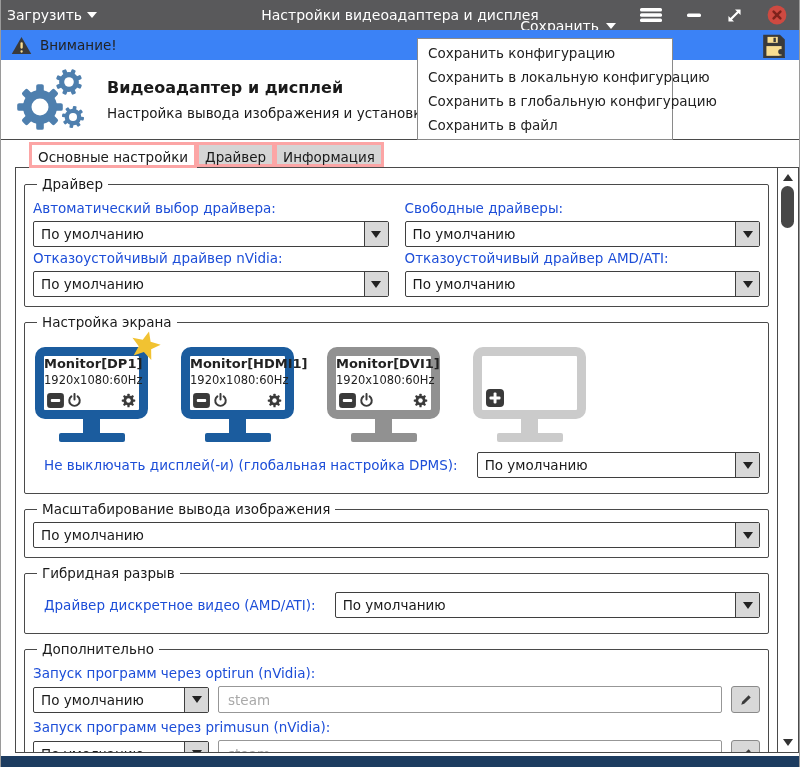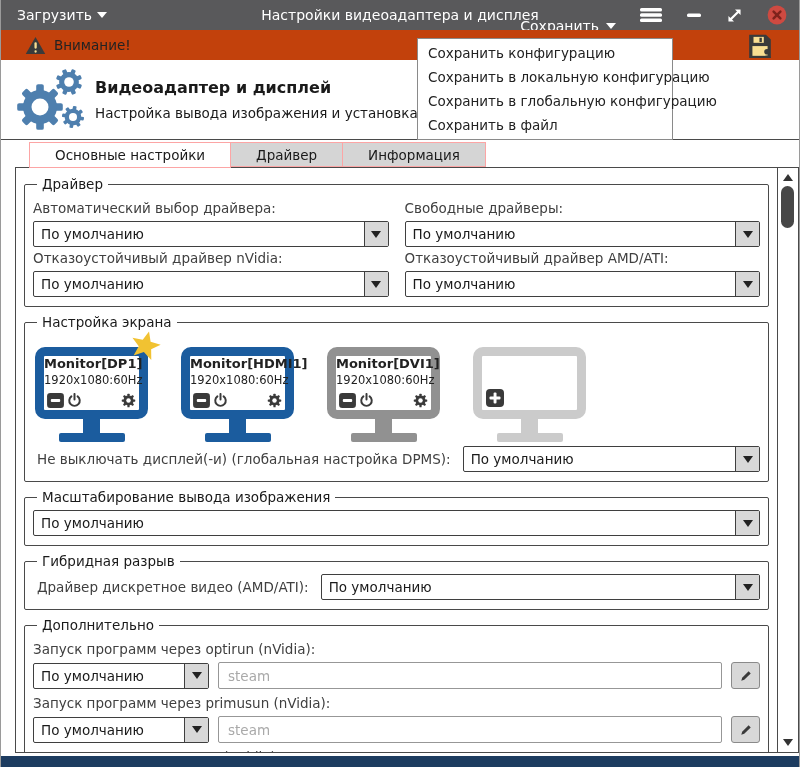--- a/index.html
+++ b/index.html
@@ -11,7 +11,7 @@
   
   .titlebar { position:absolute; top:0; left:0; right:0; height:30px; background:#59595b;
               display:flex; align-items:center; color:#fff; font-size:14px; }
-  .tb-left { margin-left:16px; display:flex; align-items:center; gap:5px; cursor:default; }
+  .tb-left { margin-left:6px; display:flex; align-items:center; gap:5px; cursor:default; }
   .tb-title { position:absolute; left:50%; transform:translateX(-50%); white-space:nowrap; font-weight:500; }
   .tb-right { margin-left:auto; display:flex; align-items:center; gap:24px; margin-right:12px; }
   .tb-save { display:flex; align-items:center; gap:7px;margin-top:21px; }

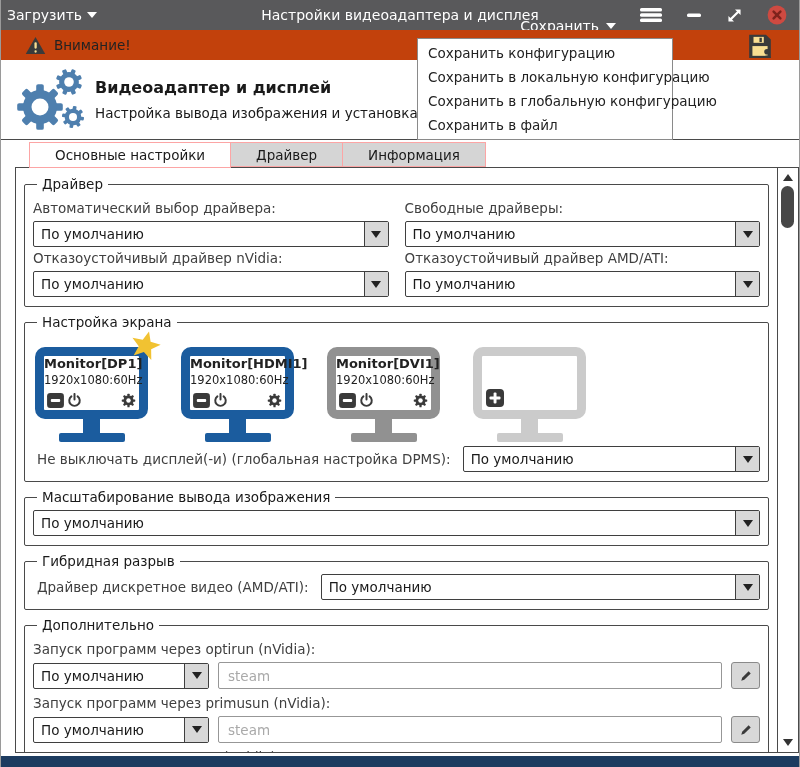--- a/index.html
+++ b/index.html
@@ -24,8 +24,8 @@
   .menu-item { font-size:13.5px; color:#222; padding:4px 10px; white-space:nowrap; cursor:default; }
 
   
-  .warnbar { position:absolute; top:30px; left:0; right:0; height:30px; background:#c2410c;
-             display:flex; align-items:center; padding:0 24px; }
+  .warnbar { position:absolute; top:30px; left:0; right:0; height:30px; background:#3b82f6;
+             display:flex; align-items:center; padding:0 10px; }
   .warn-text { font-size:13.5px; color:#222; margin-left:8px; }
   .warn-save { margin-left:auto; margin-right:2px; cursor:default; }
 

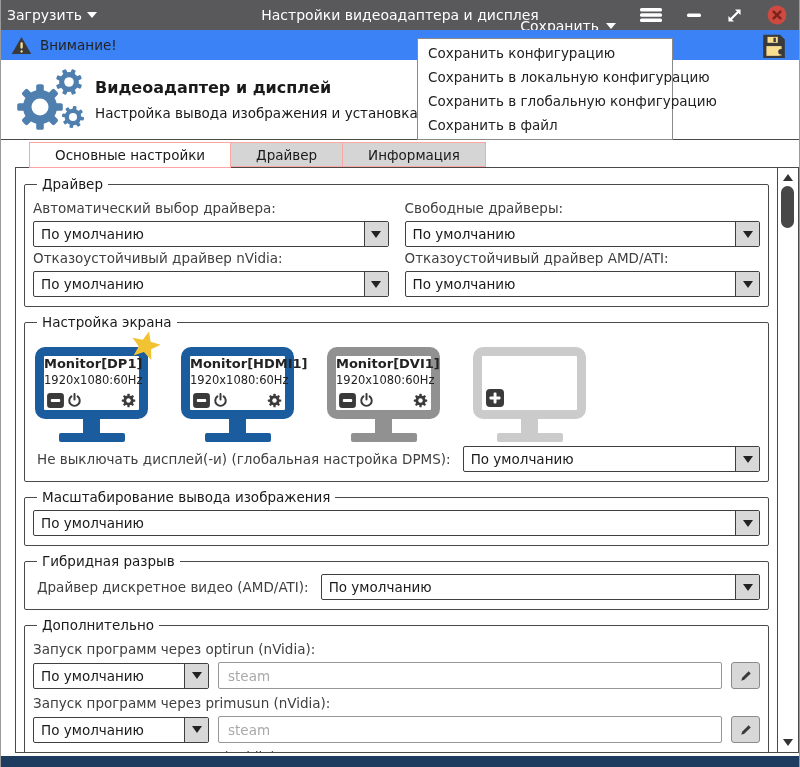--- a/index.html
+++ b/index.html
@@ -31,7 +31,7 @@
 
   
   .header { position:absolute; top:60px; left:0; right:0; height:80px; background:#fff;
-            border-bottom:1px solid #4a4a4a; display:flex; align-items:center; }
+            border-bottom:1px solid #4a4a4a; display:flex; align-items:center;gap:12px; }
   .logo { margin-left:12px; width:76px; flex:0 0 76px; }
   .hd-text { margin-left:6px; }
   .hd-title { font-size:16px; font-weight:bold; color:#1a1a1a; margin-bottom:8px; }

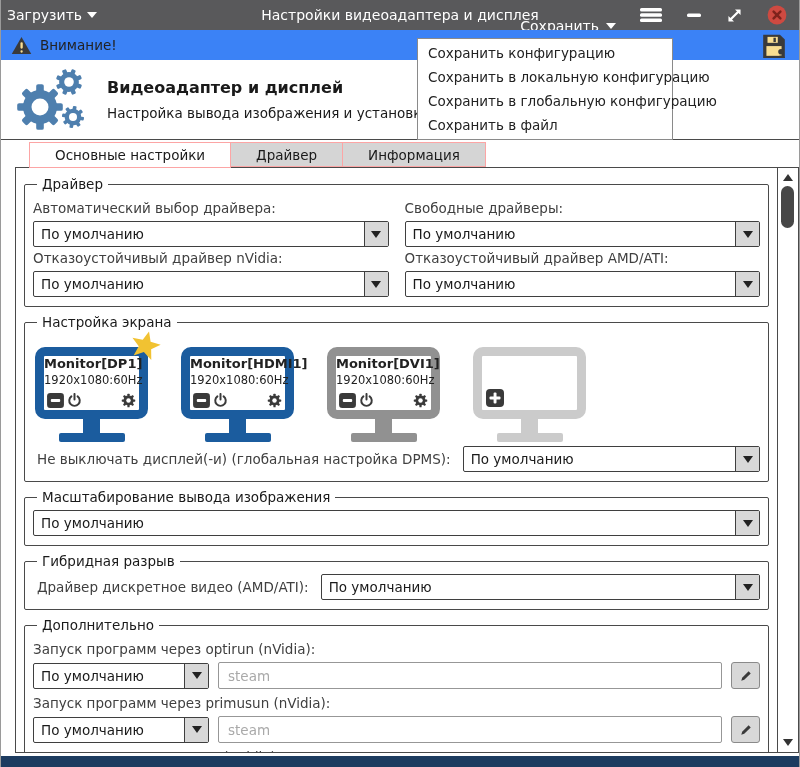--- a/index.html
+++ b/index.html
@@ -39,8 +39,8 @@
 
   
   .tabs { position:absolute; top:142px; left:28px; display:flex; z-index:5; }
-  .tab { height:25px; line-height:24px; padding:0 25px; font-size:13.5px; color:#1a1a1a;
-         background:#d5d5d5; border:1px solid #fca5a5; margin-right:-1px; }
+  .tab { height:25px; line-height:24px; padding:0 6px; font-size:13.5px; color:#1a1a1a;
+         background:#d5d5d5; border:3px solid #fca5a5; margin-right:-1px; }
   .tab.active { background:#fff; height:26px; z-index:6; }
 
   

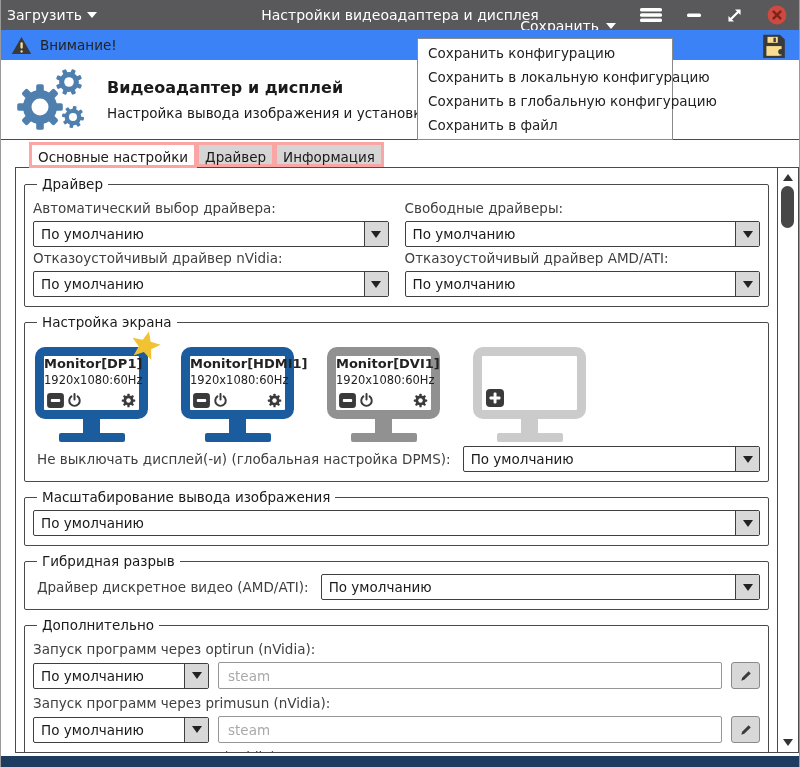--- a/index.html
+++ b/index.html
@@ -59,7 +59,7 @@
   
   fieldset.group { border:1px solid #4a4a4a; border-radius:2px; padding:5px 8px 9px 8px; margin-bottom:7px; background:#fff; }
   fieldset.group legend { font-size:13.5px; color:#1a1a1a; padding:0 5px; margin-left:4px; }
-  .lbl { font-size:13.5px; color:#404040; margin:3px 0 5px 0; }
+  .lbl { font-size:13.5px; color:#1d4ed8; margin:3px 0 5px 0; }
 
   
   .combo { display:flex; align-items:stretch; height:26px; border:1px solid #3f3f3f; border-radius:2px; background:#fff; }

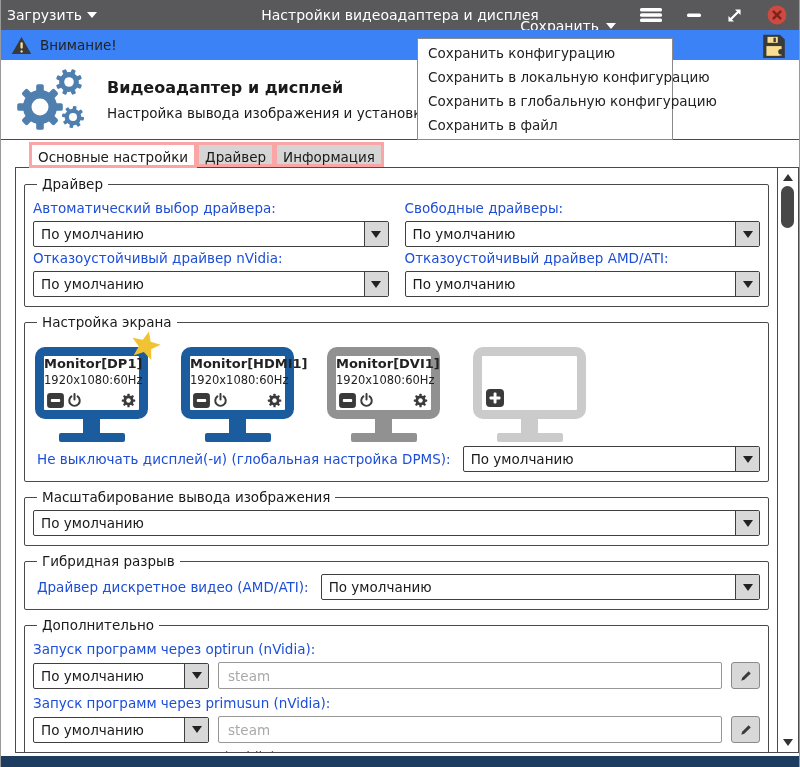--- a/index.html
+++ b/index.html
@@ -84,7 +84,7 @@
 
   
   .inline-row { display:flex; align-items:center; gap:8px; }
-  .inline-row .lbl { margin:4px; white-space:nowrap; }
+  .inline-row .lbl { margin:11px; white-space:nowrap; }
   .inline-row .combo { flex:1; }
 
   .io-row { display:flex; align-items:center; gap:9px; margin-bottom:6px; }

